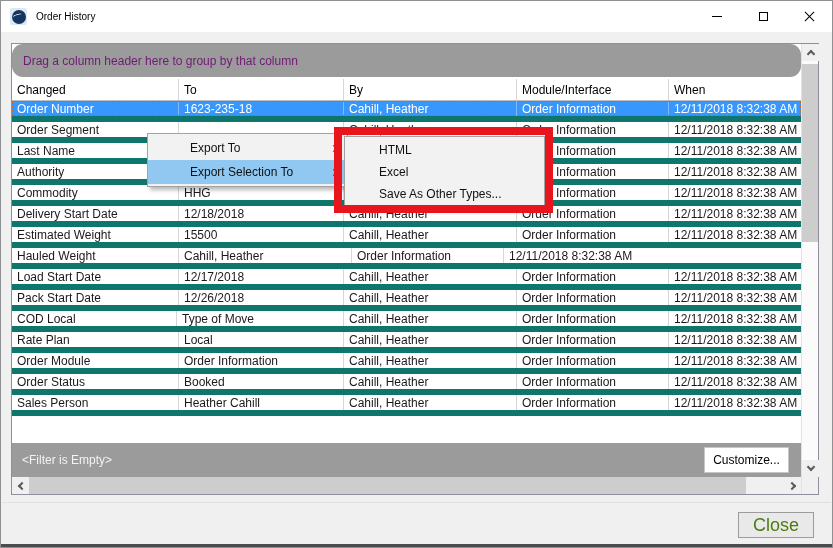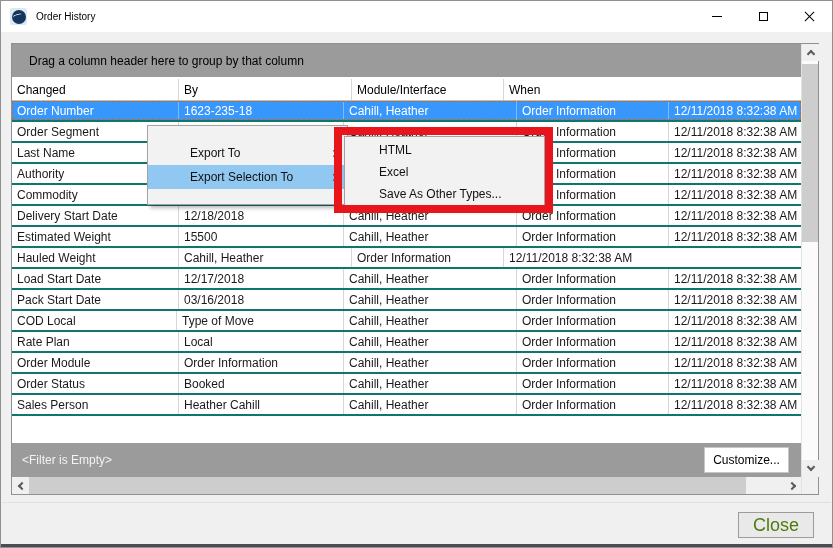--- a/index.html
+++ b/index.html
@@ -62,9 +62,9 @@
   .grid-main { flex:1 1 auto; display:flex; flex-direction:column; min-width:0; }
 
   .group-bar {
-    height:33px; background:var(--bar-gray); color:#000000;
-    font-size:12px; display:flex; align-items:center; padding-left:17px;
-    margin-bottom:2px; flex:0 0 auto;
+    height:33px; background:var(--bar-gray); color:#701a75;
+    font-size:12px; display:flex; align-items:center; padding-left:11px;
+    margin-bottom:2px; flex:0 0 auto;border-radius:11px;
   }
   .header-row {
     height:22px; display:flex; flex:0 0 auto; background:#fff;

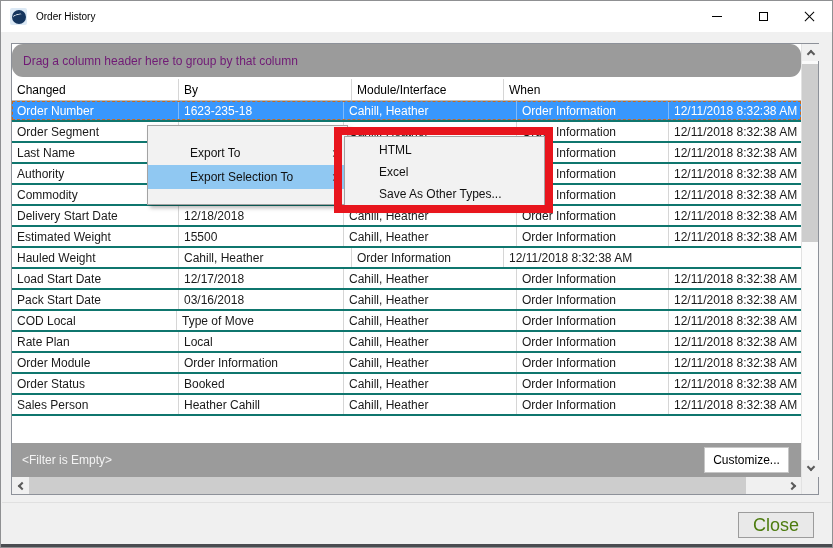--- a/index.html
+++ b/index.html
@@ -196,6 +196,7 @@
       </div>
       <div class="header-row">
           <div class="header-cell col0">Changed</div>
+          <div class="header-cell col1">To</div>
           <div class="header-cell col2">By</div>
           <div class="header-cell col3">Module/Interface</div>
           <div class="header-cell col4">When</div>

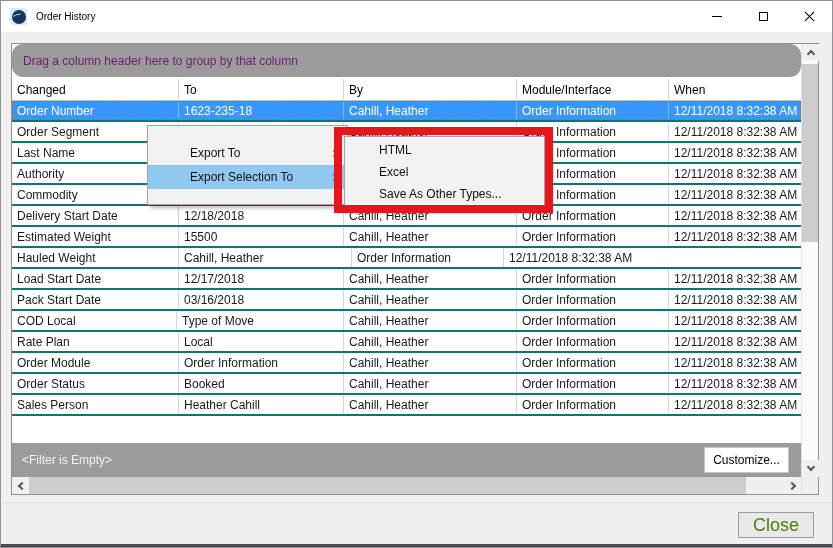--- a/index.html
+++ b/index.html
@@ -79,7 +79,7 @@
   .col4{flex:1 1 auto; border-right:none !important;}
 
   .grid-rows { flex:0 0 auto; }
-  .grid-row { height:21px; display:flex; border-bottom:2px solid #0f766e; background:#fff; position:relative; }
+  .grid-row { height:21px; display:flex; border-bottom:6px solid #0f766e; background:#fff; position:relative; }
   .grid-row .cell {
     font-size:12px; color:#1a1a1a; padding-left:5px; display:flex; align-items:center;
     border-right:1px solid #d6d6d6; overflow:hidden; white-space:nowrap;

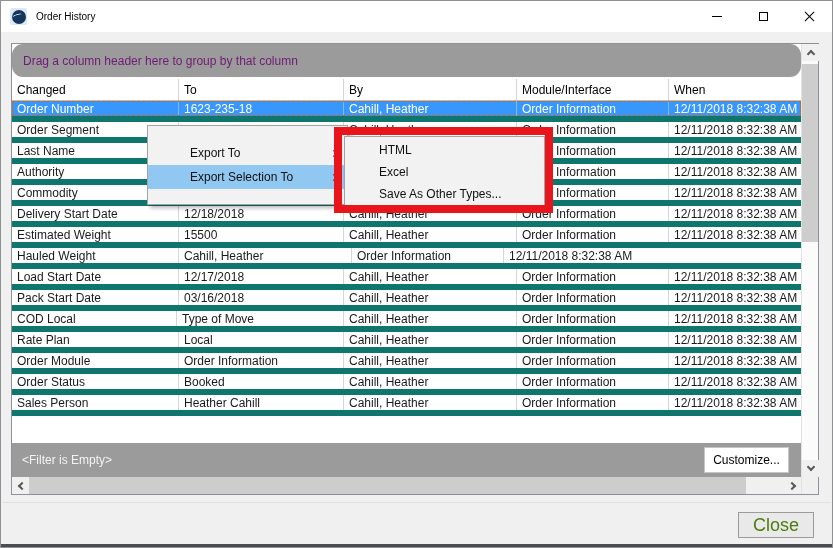--- a/index.html
+++ b/index.html
@@ -127,10 +127,10 @@
 
   
   .context-menu {
-    position:absolute; left:146px; top:124px; width:201px;
+    position:absolute; left:146px; top:132px; width:201px;
     background:#f2f2f2; border:1px solid #a3a3a3;
     box-shadow:3px 3px 4px rgba(0,0,0,.28);
-    z-index:10; padding:15px 0;
+    z-index:10; padding:2px 0;
   }
   .menu-item {
     height:24px; display:flex; align-items:center; padding-left:42px;

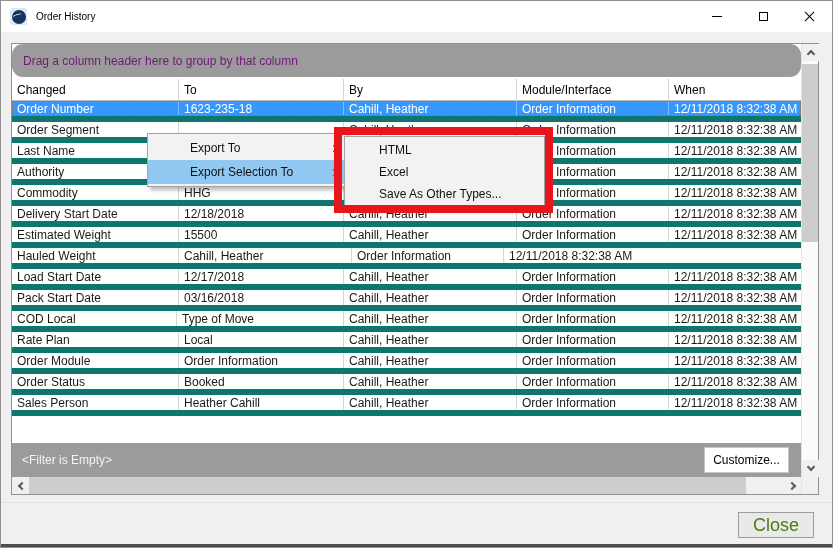--- a/index.html
+++ b/index.html
@@ -266,7 +266,7 @@
           </div>
           <div class="grid-row">
             <div class="cell col0">Pack Start Date</div>
-            <div class="cell col1">03/16/2018</div>
+            <div class="cell col1">12/26/2018</div>
             <div class="cell col2">Cahill, Heather</div>
             <div class="cell col3">Order Information</div>
             <div class="cell col4">12/11/2018 8:32:38 AM</div>

